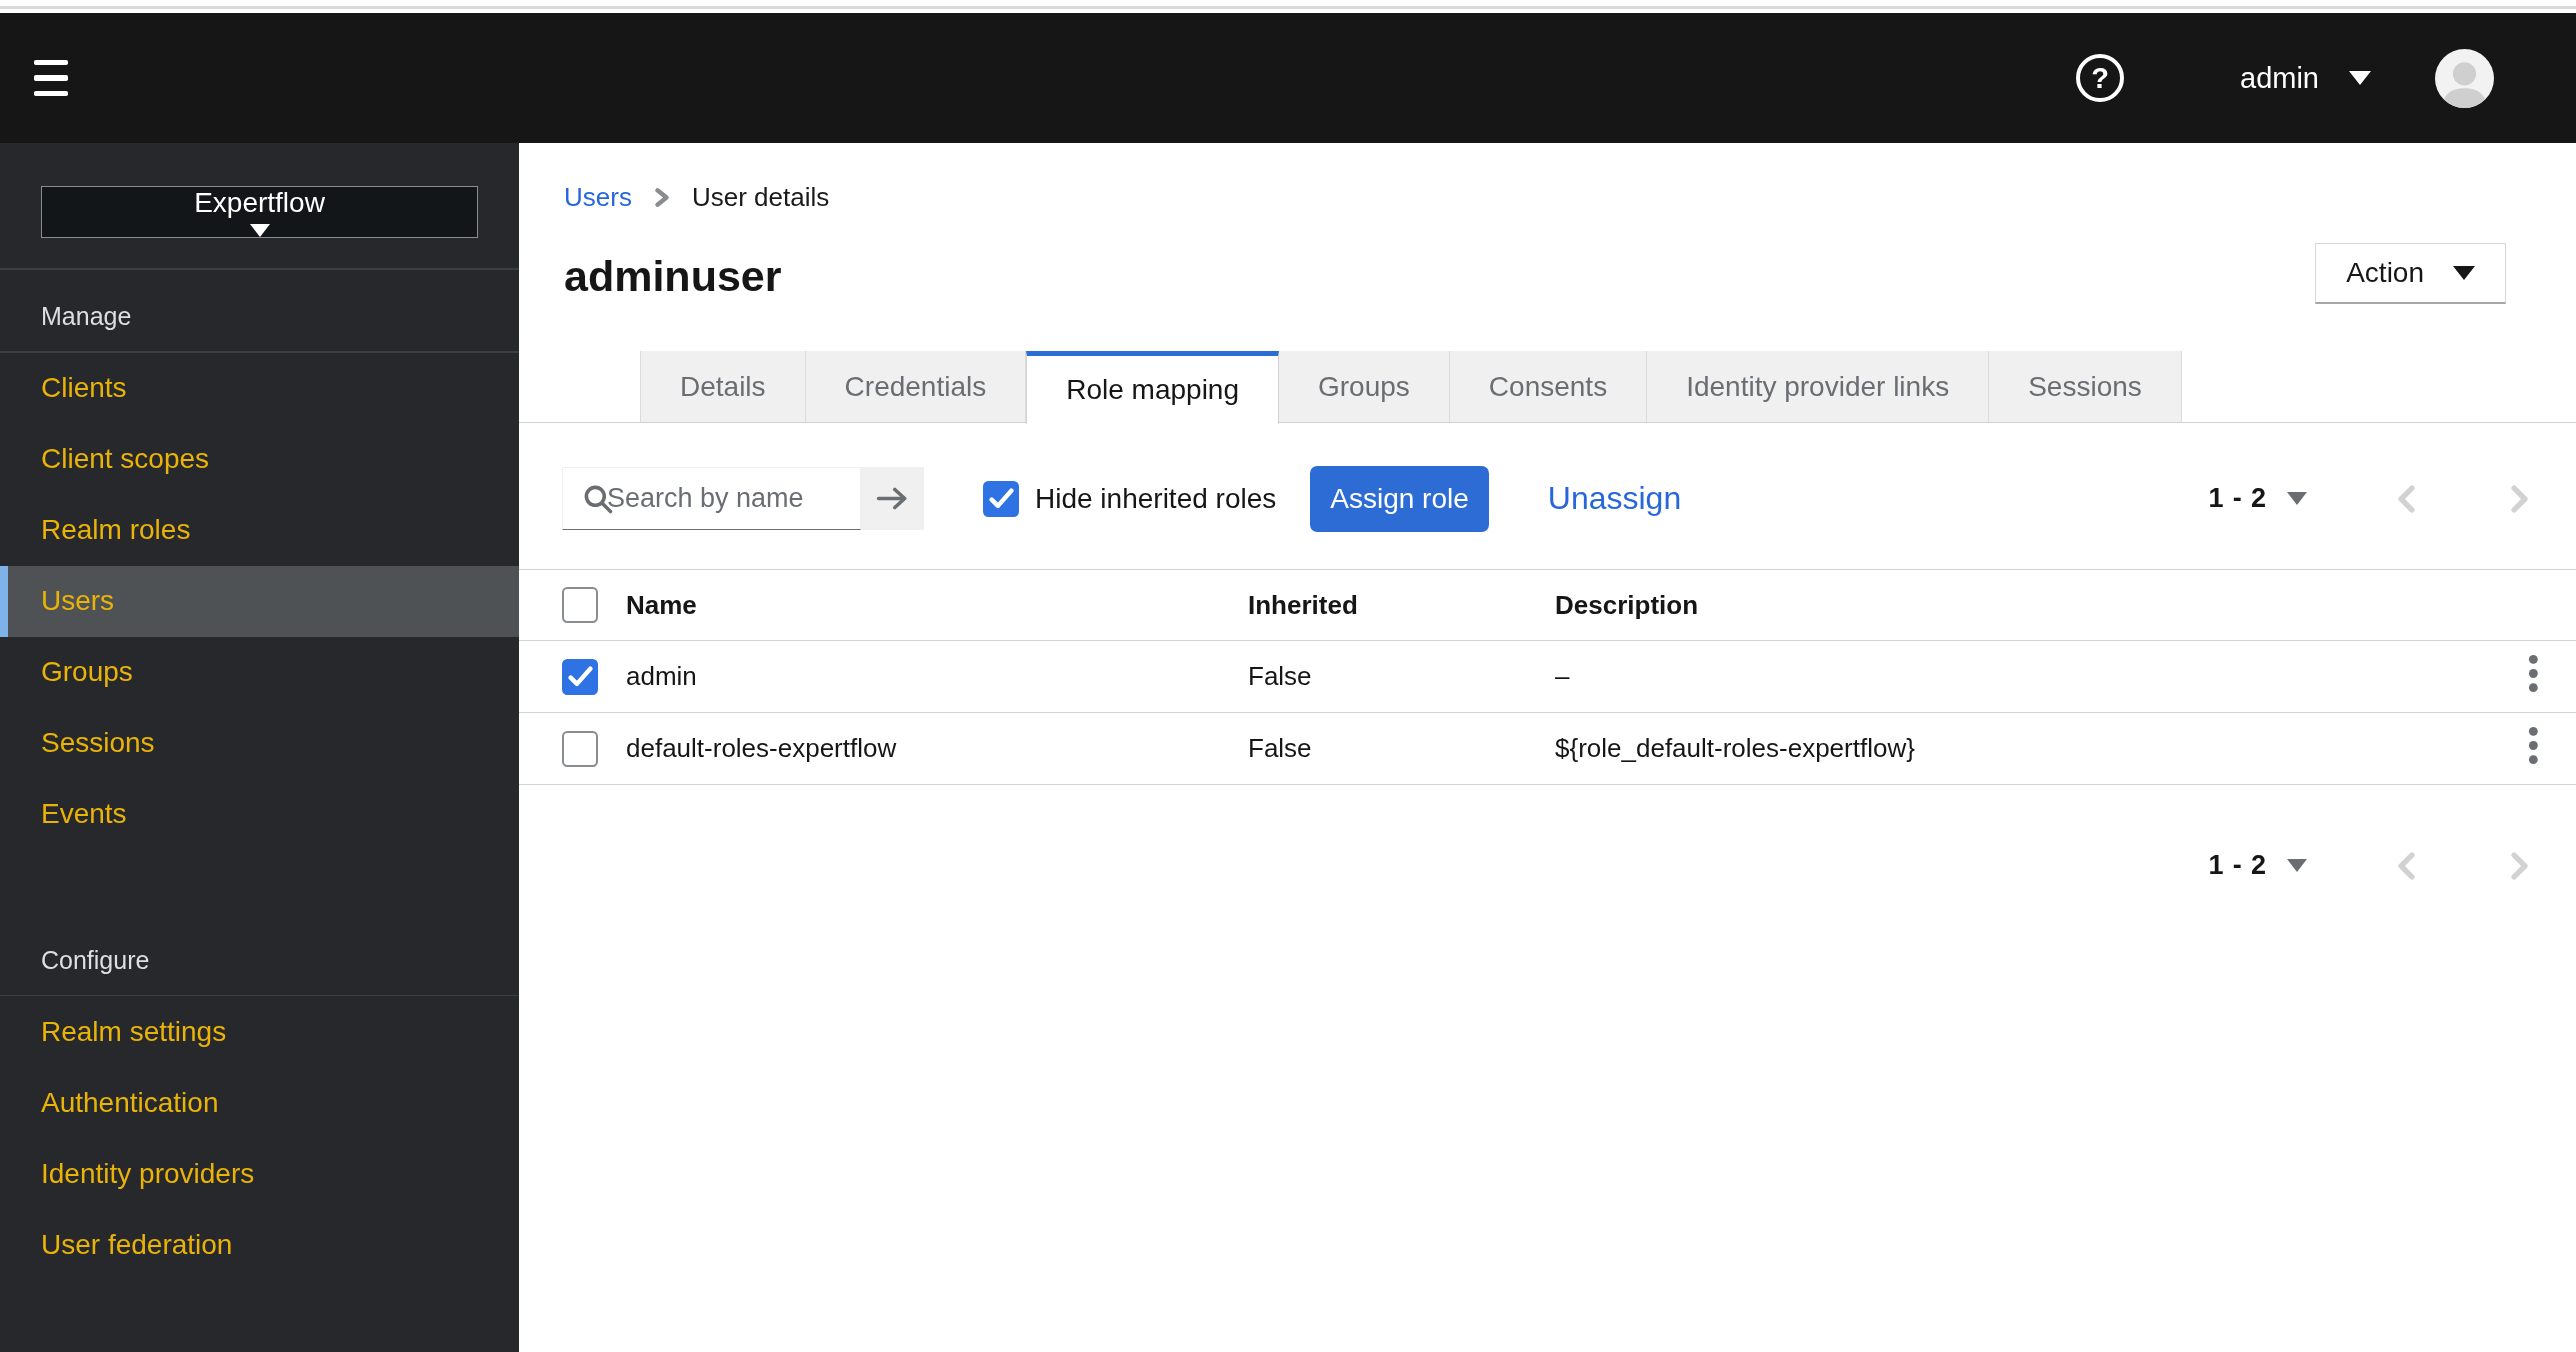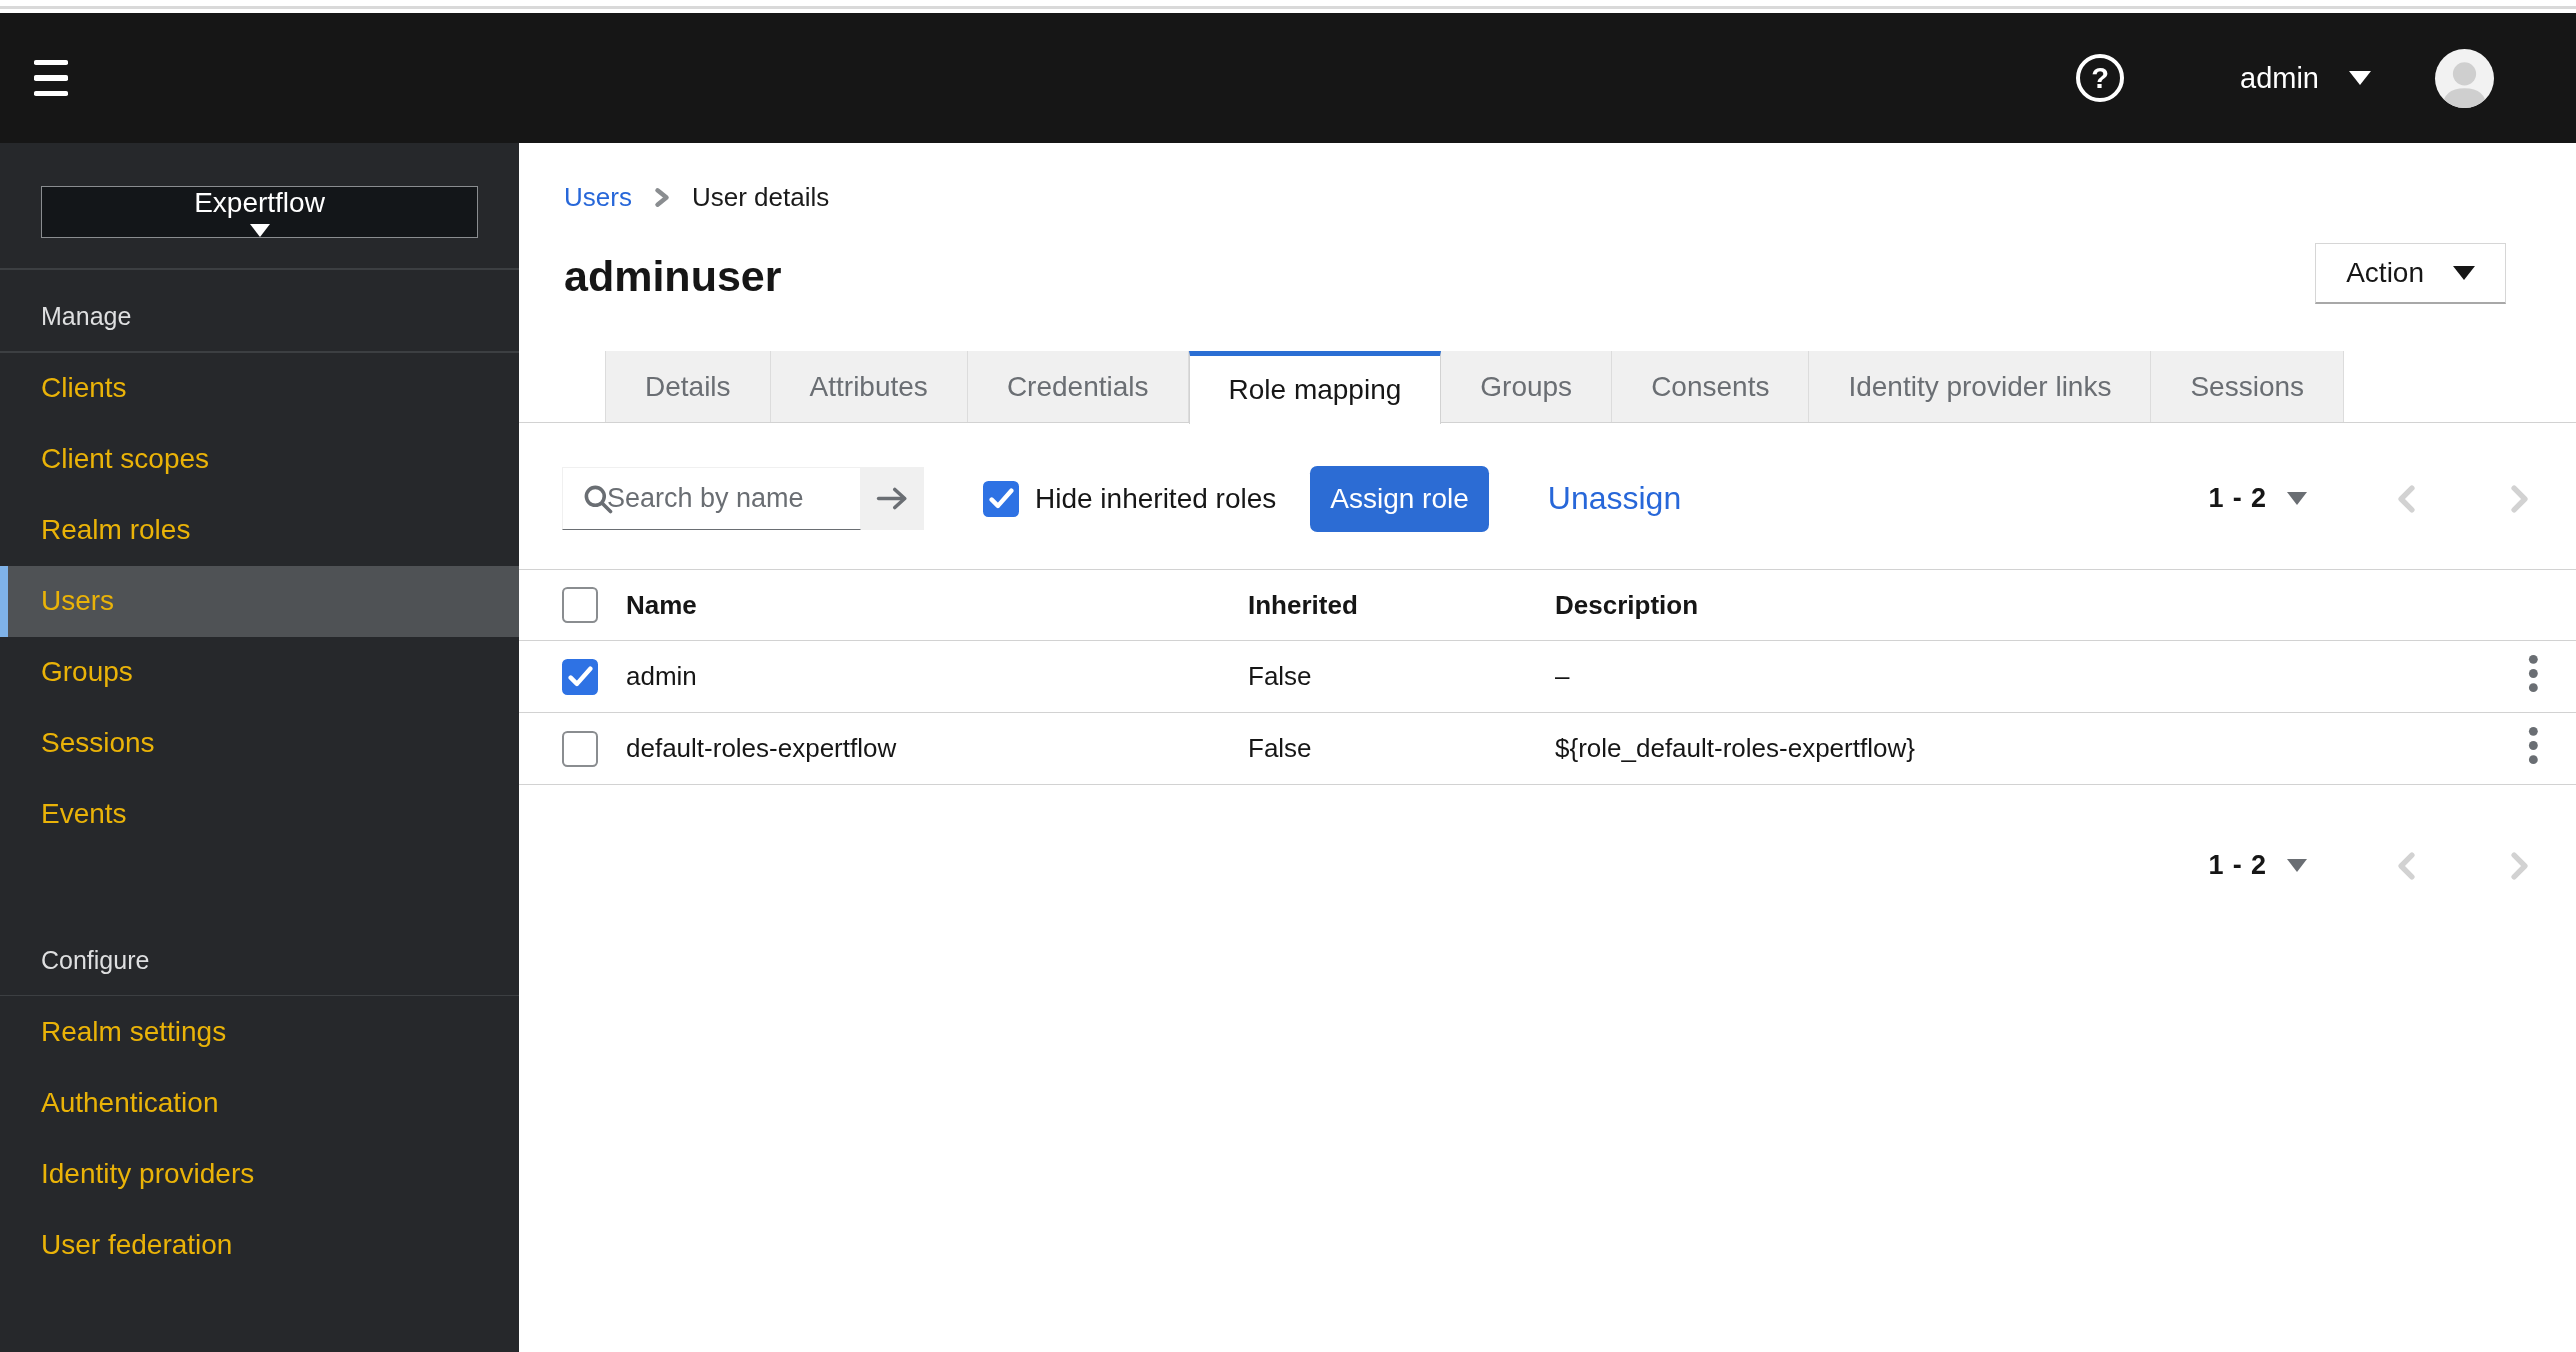--- a/index.html
+++ b/index.html
@@ -87,7 +87,7 @@
     display:flex; align-items:center; padding:0 39px;
     border-right:1.8px solid #dcdcdc; cursor:pointer; white-space:nowrap;
   }
-  .tab:first-child { border-left:1.8px solid #dcdcdc; }
+  .tab:first-child { border-left:1.8px solid #dcdcdc;margin-left:35px; }
   .tab.active {
     background:#ffffff; color:#161616;
     border-top:5.4px solid #2b6fd4; border-left:1.8px solid #d2d2d2; border-right:1.8px solid #d2d2d2;

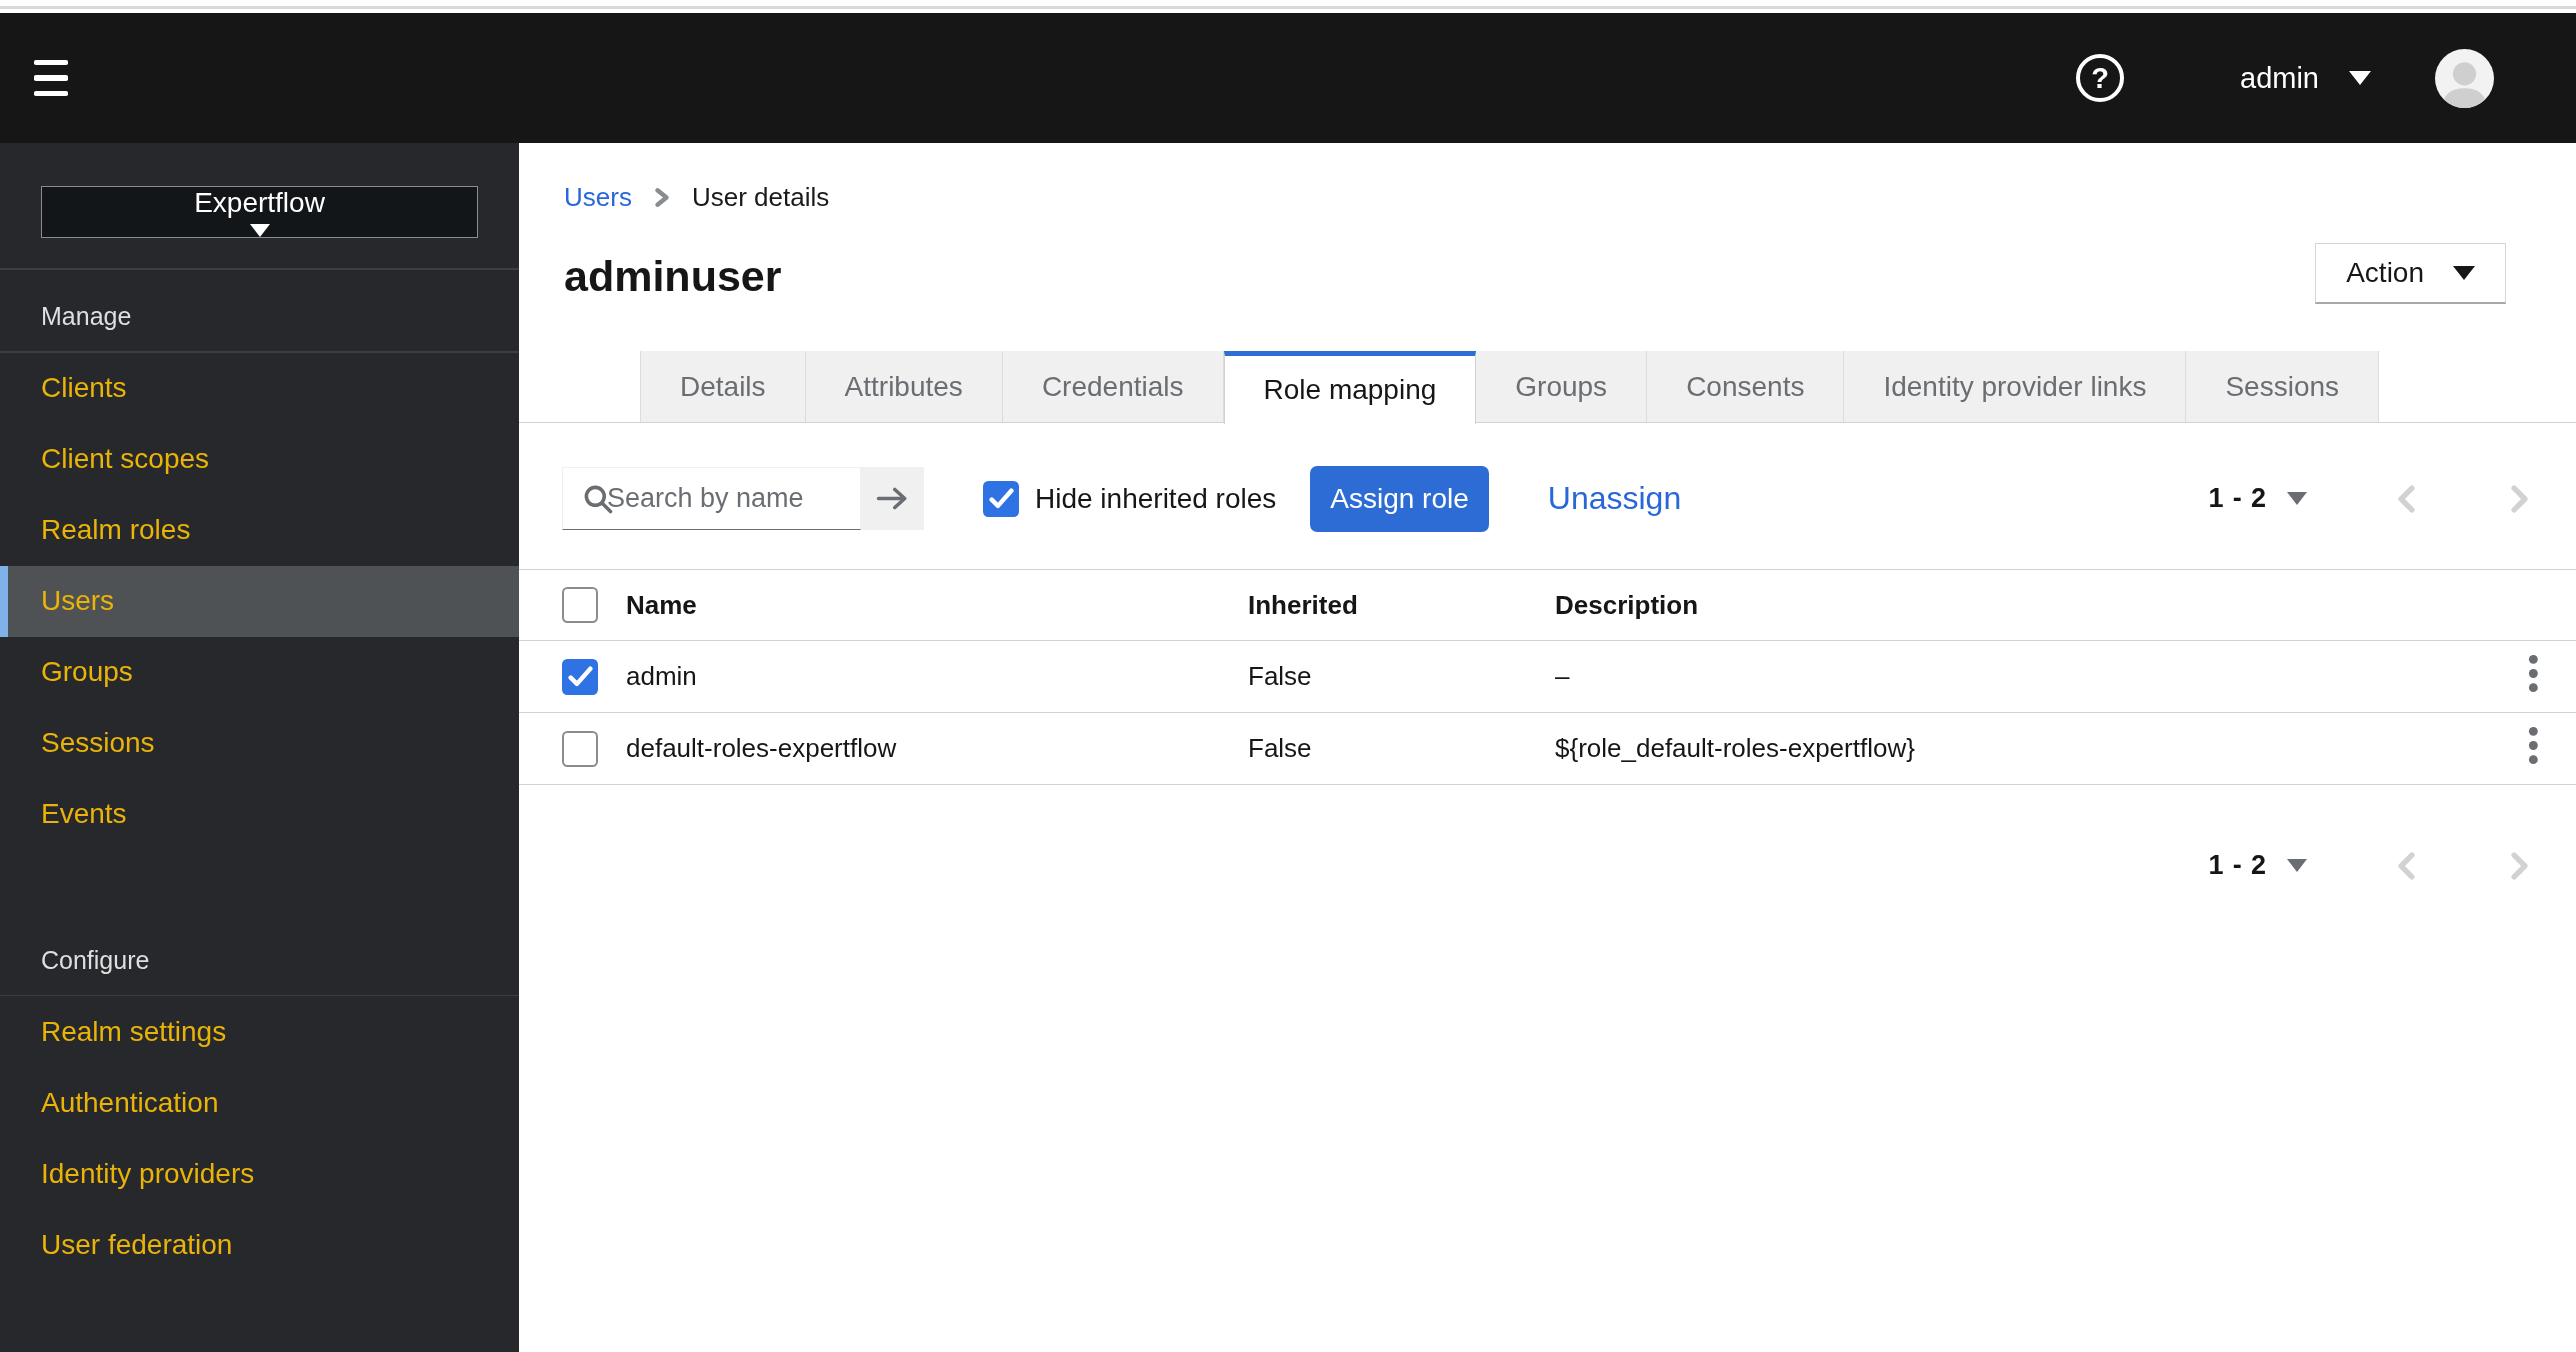--- a/index.html
+++ b/index.html
@@ -214,7 +214,6 @@
 
   <div class="tabs-bar">
     <div class="tab">Details</div>
-    <div class="tab">Attributes</div>
     <div class="tab">Credentials</div>
     <div class="tab active">Role mapping</div>
     <div class="tab">Groups</div>

